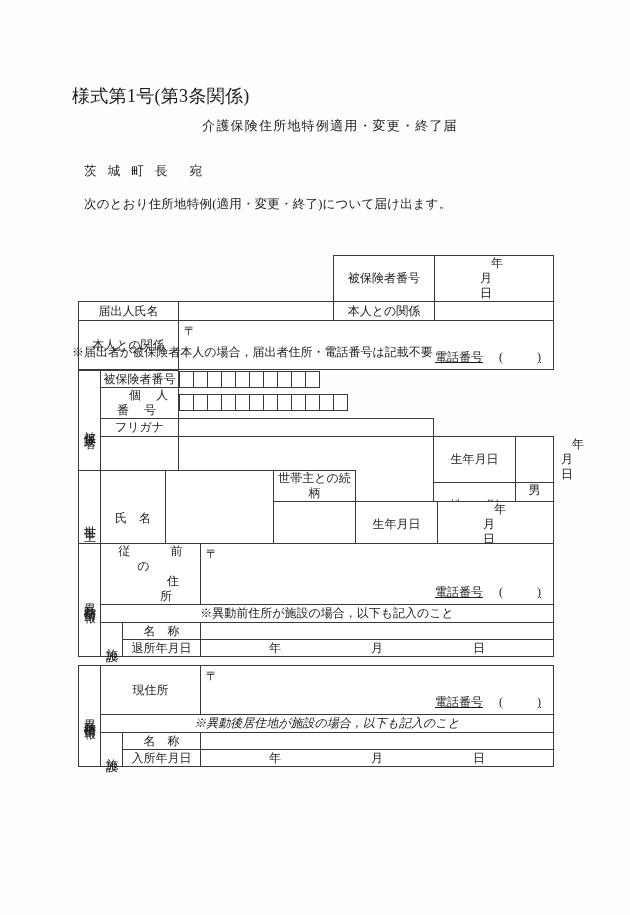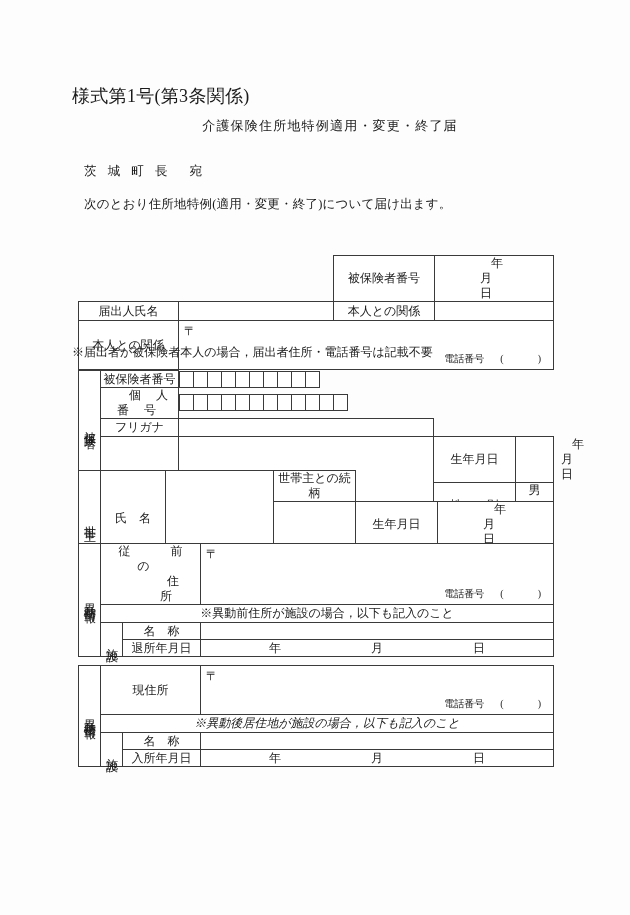--- a/index.html
+++ b/index.html
@@ -138,8 +138,9 @@
     position: absolute;
     right: 12px;
     bottom: 4px;
-    font-size: 10px;
-    white-space: nowrap;
+    font-size: 12px;
+    white-space: nowrap;
+    text-decoration: underline;
   }
   .addr-cell .tel .paren {
     display: inline-block;

